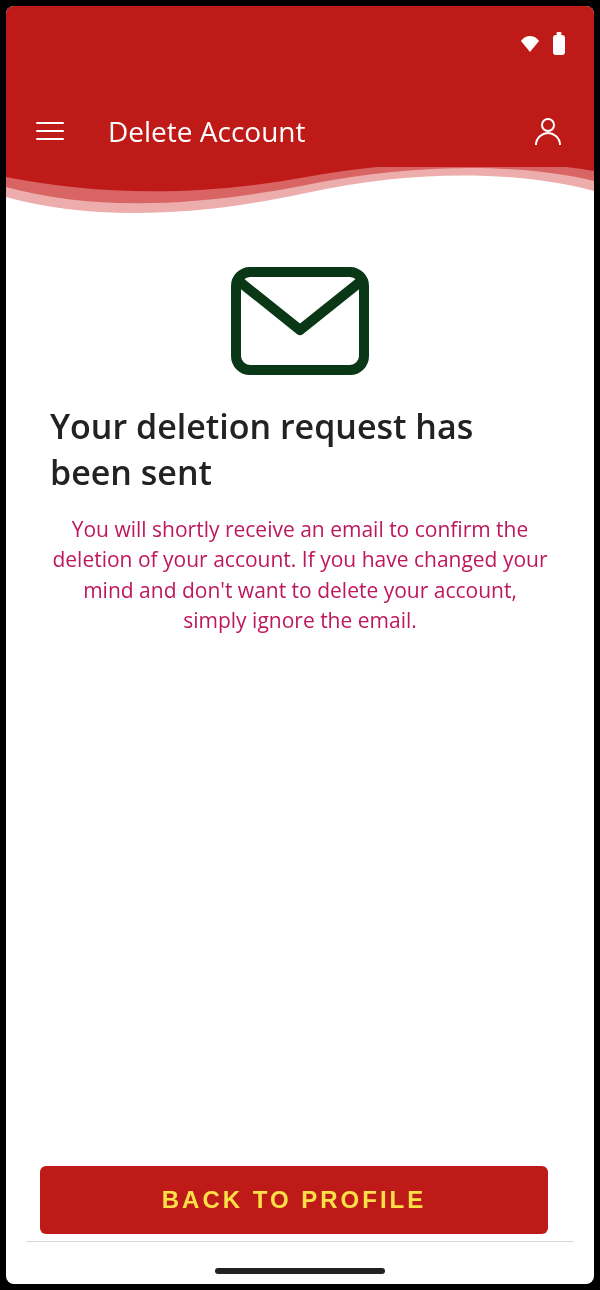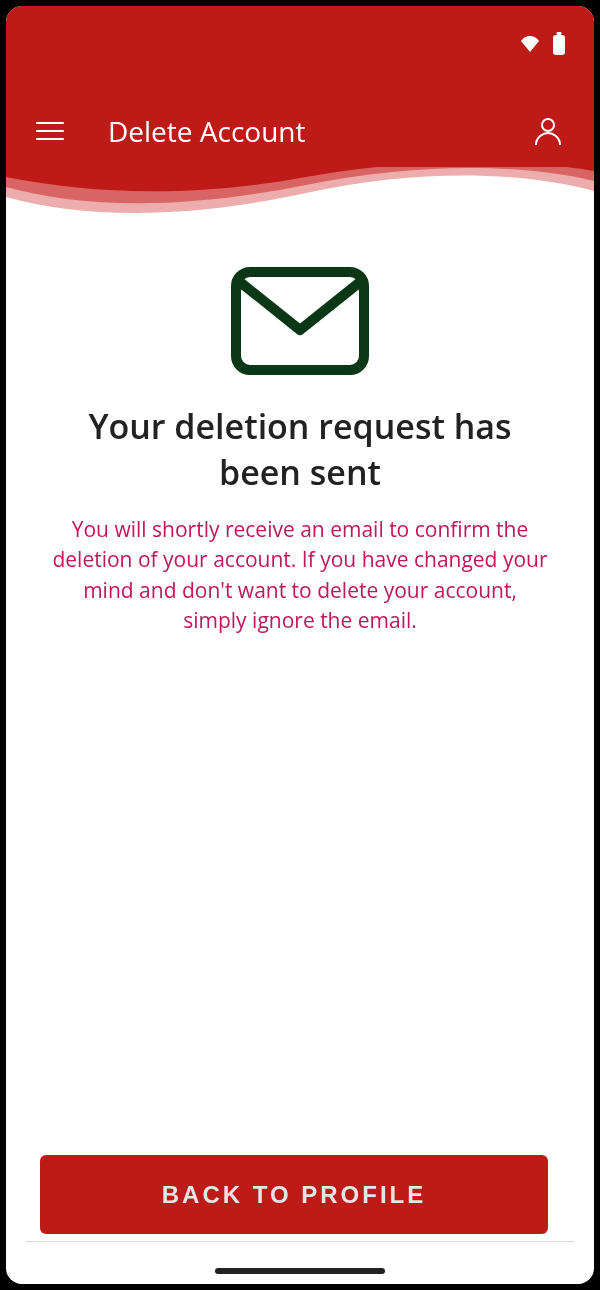--- a/index.html
+++ b/index.html
@@ -17,7 +17,7 @@
       width: 588px;
       height: 1278px;
       background: #fff;
-      border-radius: 16px;
+      border-radius: 8px;
       overflow: hidden;
     }
 

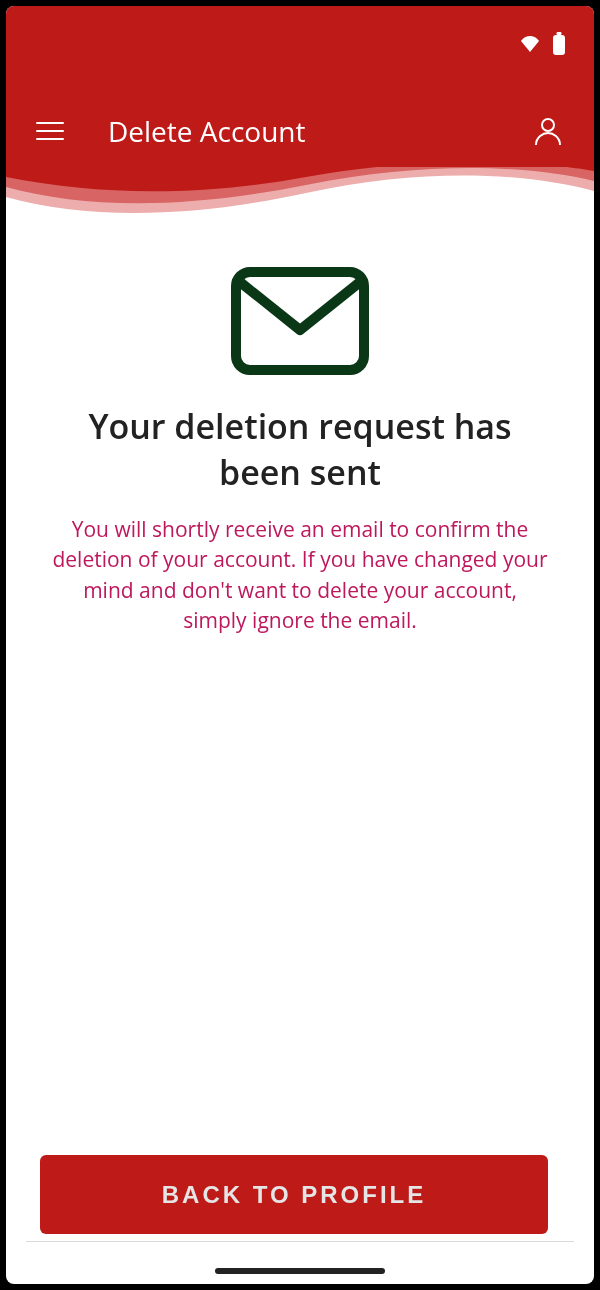--- a/index.html
+++ b/index.html
@@ -98,7 +98,6 @@
     }
     .heading {
       margin-top: 28px;
-      text-align: center;
       font-size: 34px;
       font-weight: 600;
       color: #222;

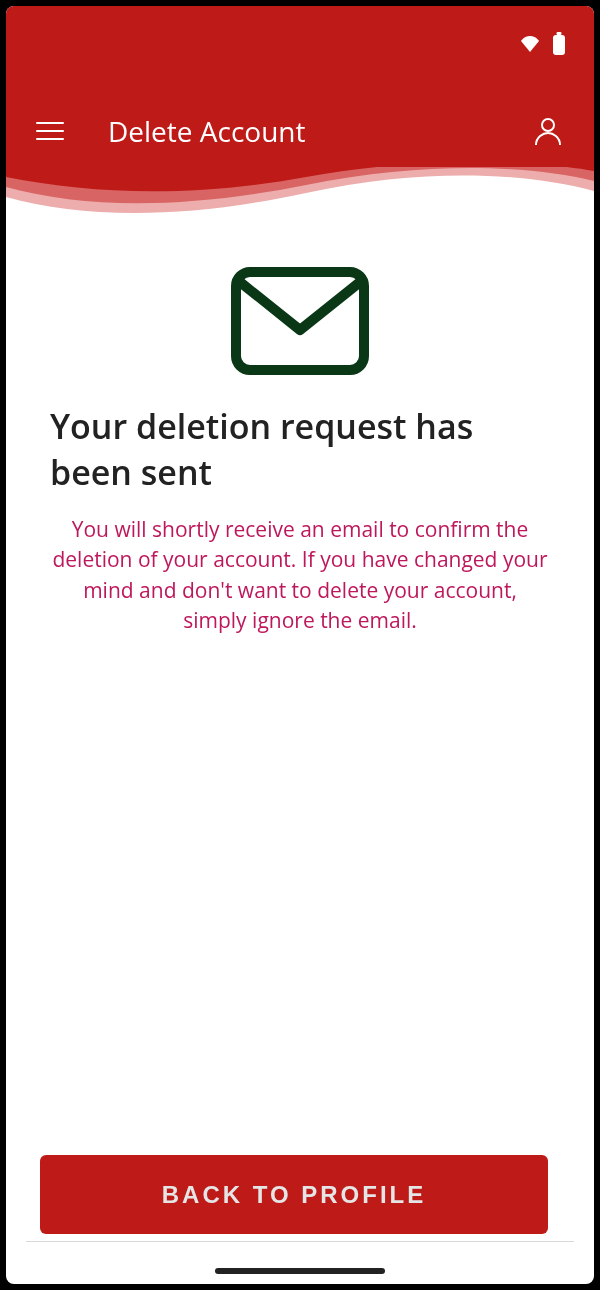--- a/index.html
+++ b/index.html
@@ -119,9 +119,9 @@
       left: 34px;
       right: 46px;
       bottom: 50px;
-      height: 79px;
+      height: 68px;
       background: #be1a18;
-      color: #e5e5e5;
+      color: #fde047;
       border: none;
       border-radius: 6px;
       font-size: 24px;

